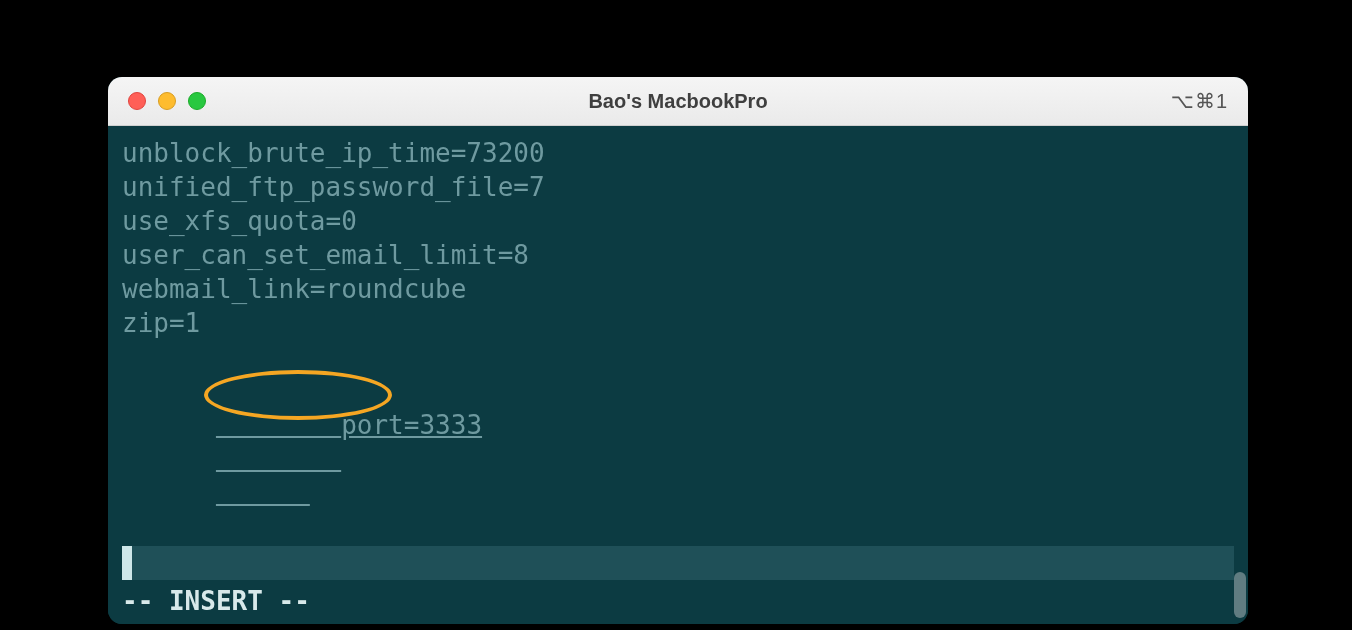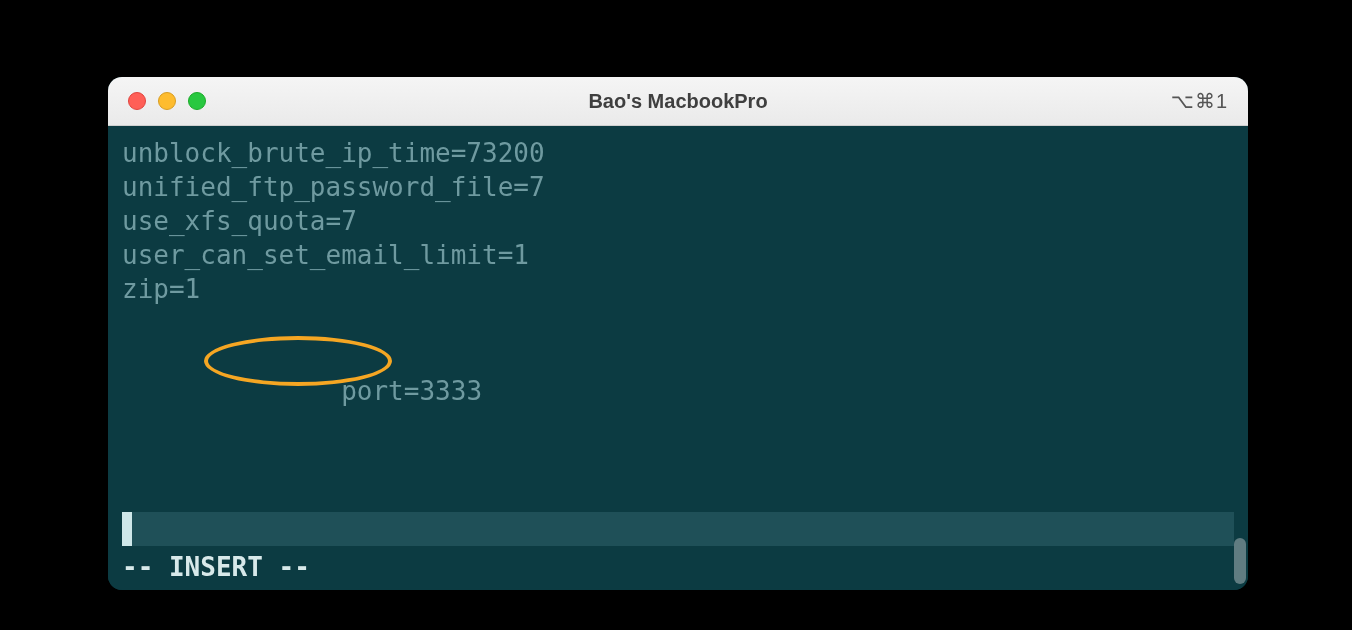--- a/index.html
+++ b/index.html
@@ -142,7 +142,7 @@
   <div class="term-body">
     <div class="config-line">unblock_brute_ip_time=73200</div>
     <div class="config-line">unified_ftp_password_file=7</div>
-    <div class="config-line">use_xfs_quota=7</div>
+    <div class="config-line">use_xfs_quota=0</div>
     <div class="config-line">user_can_set_email_limit=1</div>
     <div class="config-line">zip=1</div>
 

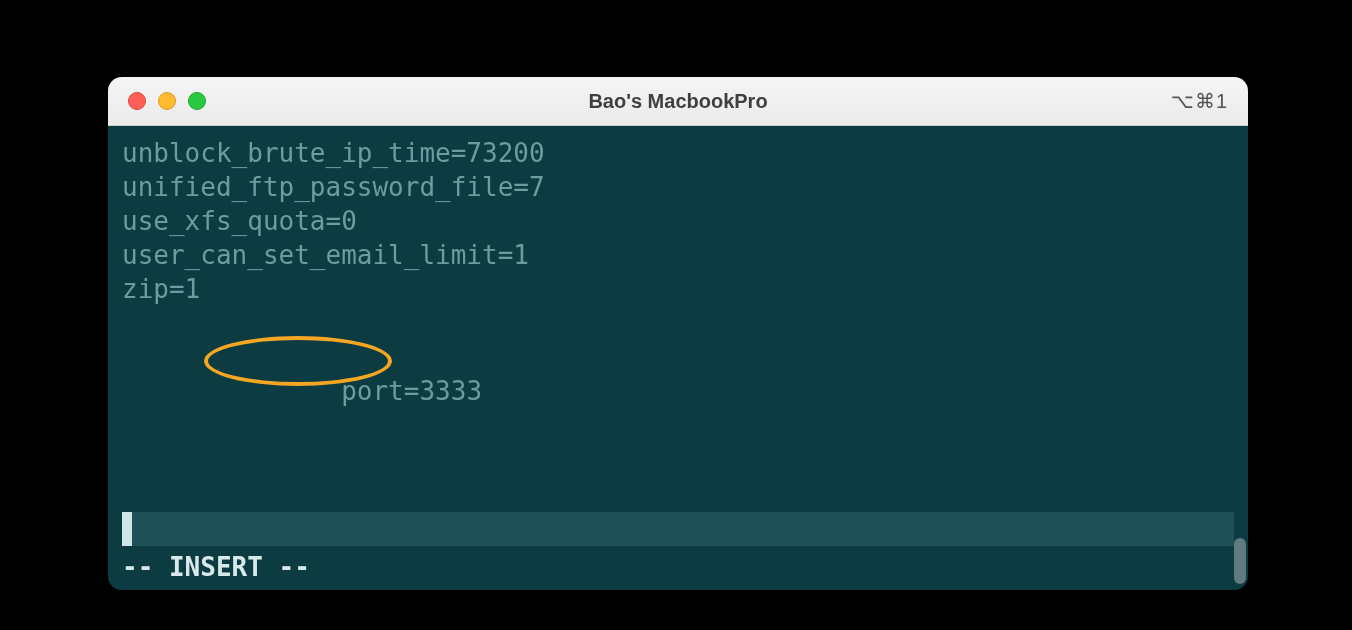--- a/index.html
+++ b/index.html
@@ -143,7 +143,7 @@
     <div class="config-line">unblock_brute_ip_time=73200</div>
     <div class="config-line">unified_ftp_password_file=7</div>
     <div class="config-line">use_xfs_quota=0</div>
-    <div class="config-line">user_can_set_email_limit=1</div>
+    <div class="config-line">user_can_set_email_limit=8</div>
     <div class="config-line">zip=1</div>
 
     <div class="config-line">

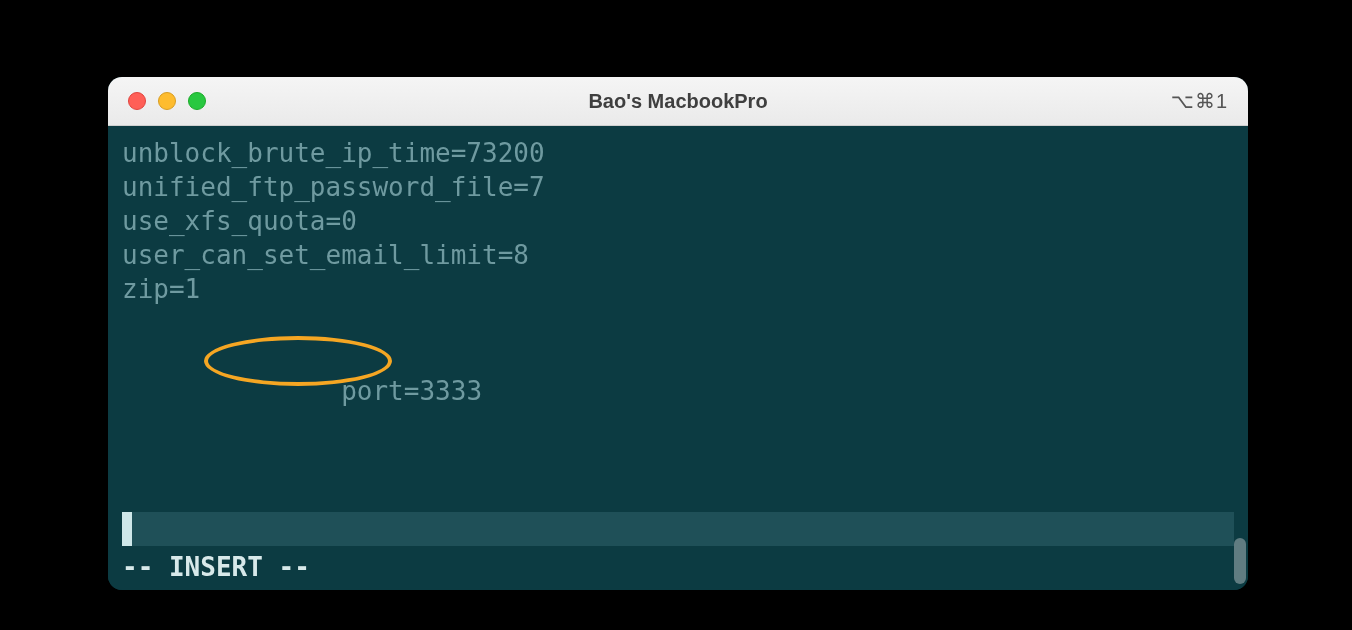--- a/index.html
+++ b/index.html
@@ -144,6 +144,7 @@
     <div class="config-line">unified_ftp_password_file=7</div>
     <div class="config-line">use_xfs_quota=0</div>
     <div class="config-line">user_can_set_email_limit=8</div>
+    <div class="config-line">webmail_link=roundcube</div>
     <div class="config-line">zip=1</div>
 
     <div class="config-line">

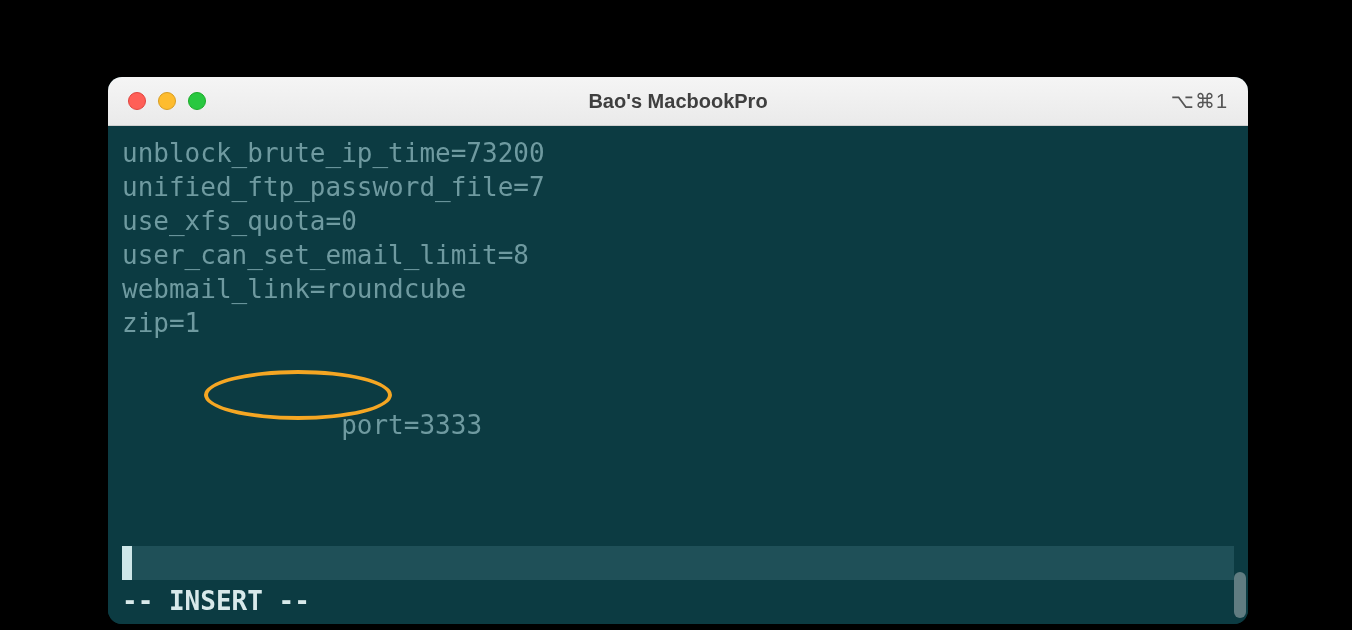--- a/index.html
+++ b/index.html
@@ -75,6 +75,7 @@
   .highlight-wrap {
     position: relative;
     display: inline-block;
+    text-decoration: underline;
   }
   .highlight-ellipse {
     position: absolute;

